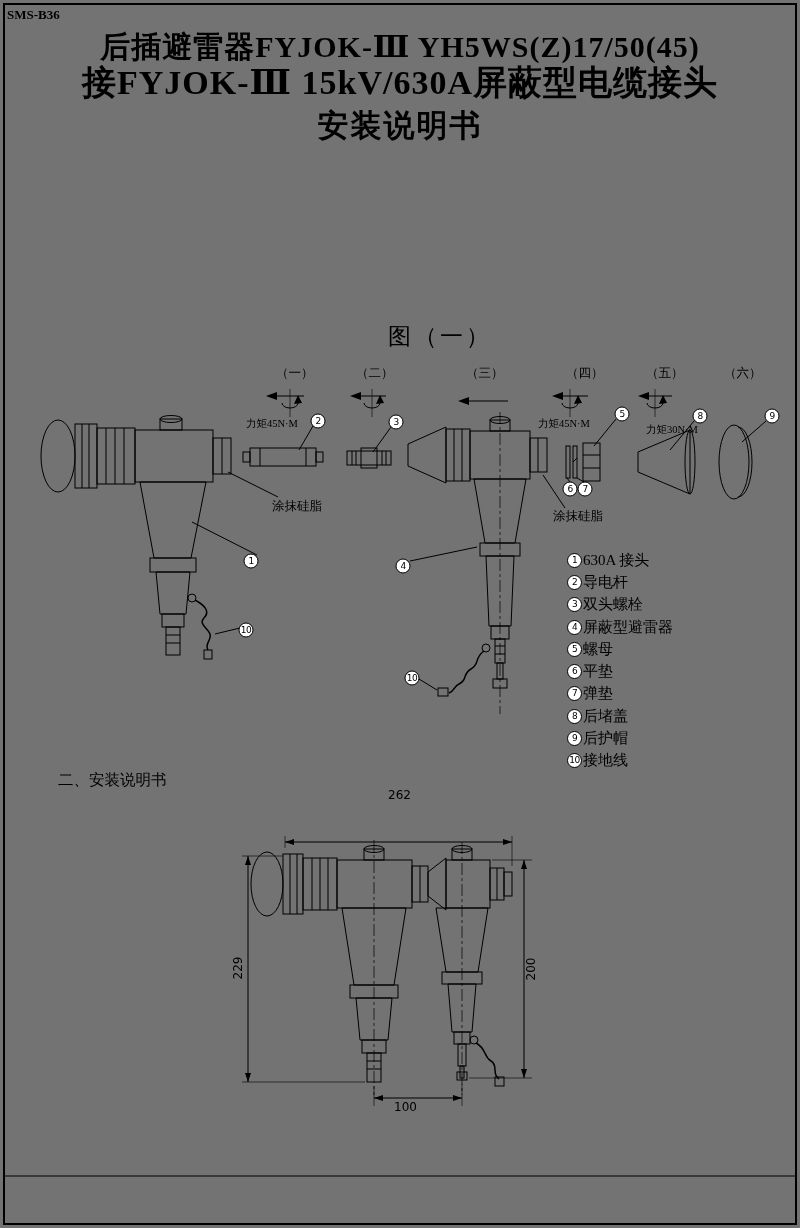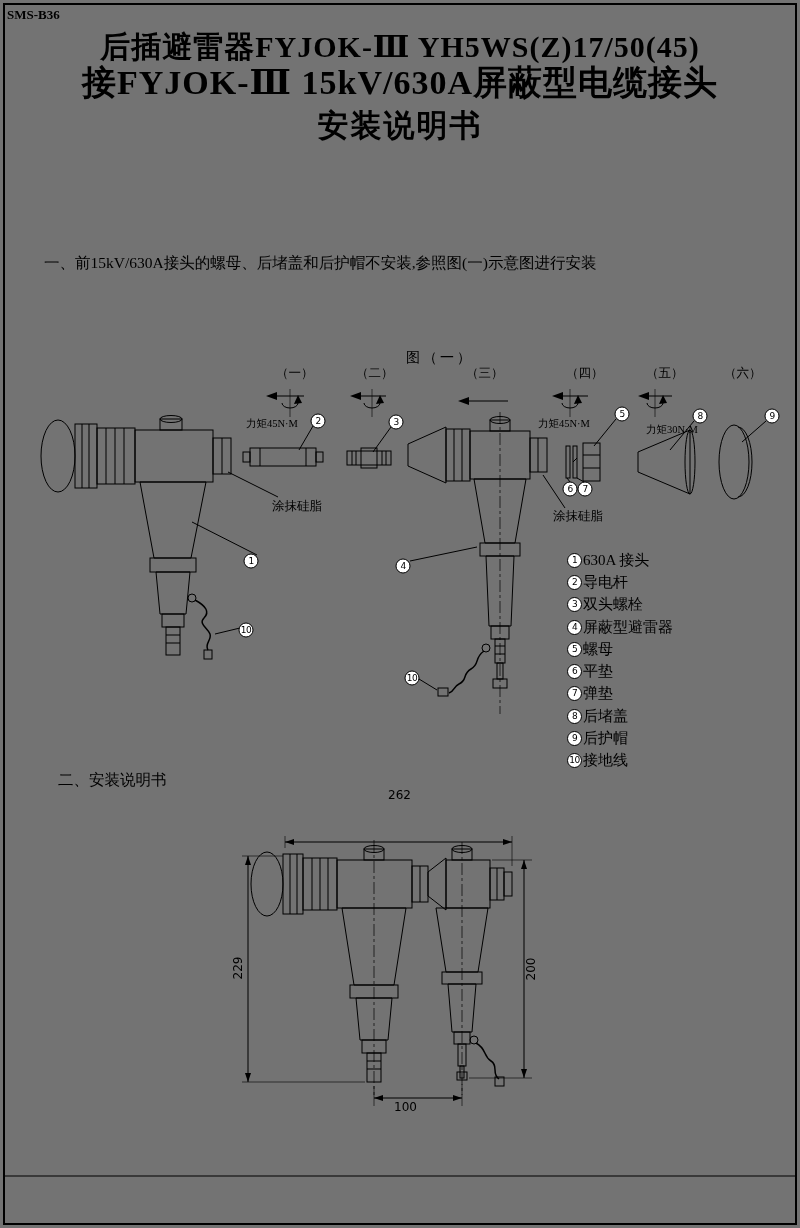--- a/index.html
+++ b/index.html
@@ -272,7 +272,6 @@
   <div class="abs ctr t2">接FYJOK-Ⅲ 15kV/630A屏蔽型电缆接头</div>
   <div class="abs ctr t3">安装说明书</div>
 
-  <div class="abs s-head" style="left:44px;top:253px;">一、前15kV/630A接头的螺母、后堵盖和后护帽不安装,参照图(一)示意图进行安装</div>
 
   <div class="abs ctr fig-title">图（一）</div>
 

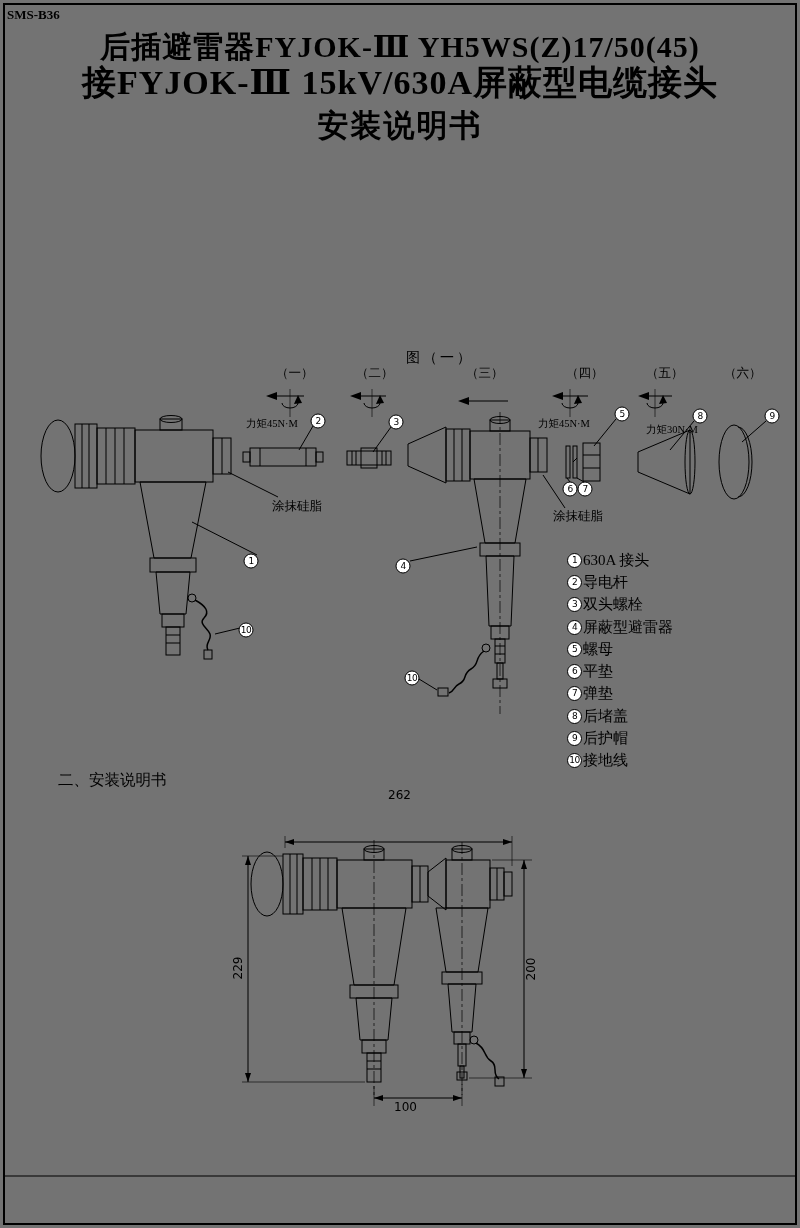--- a/index.html
+++ b/index.html
@@ -18,7 +18,7 @@
   .t2 { left:0; right:0; top:60px;  font-size:34px; font-weight:bold; letter-spacing:1px; }
   .t3 { left:0; right:0; top:105px; font-size:31px; font-weight:bold; letter-spacing:2px; }
   .s-head { font-size:15.5px; }
-  .fig-title { left:80px; right:0; top:321px; font-size:14px; letter-spacing:3px;margin-top:28px; }
+  .fig-title { left:80px; right:0; top:321px; font-size:23px; letter-spacing:3px; }
   .step-lab { font-size:12.5px; top:365px; }
   .small-lab { font-size:10.5px; }
   .grease { font-size:12.5px; }

